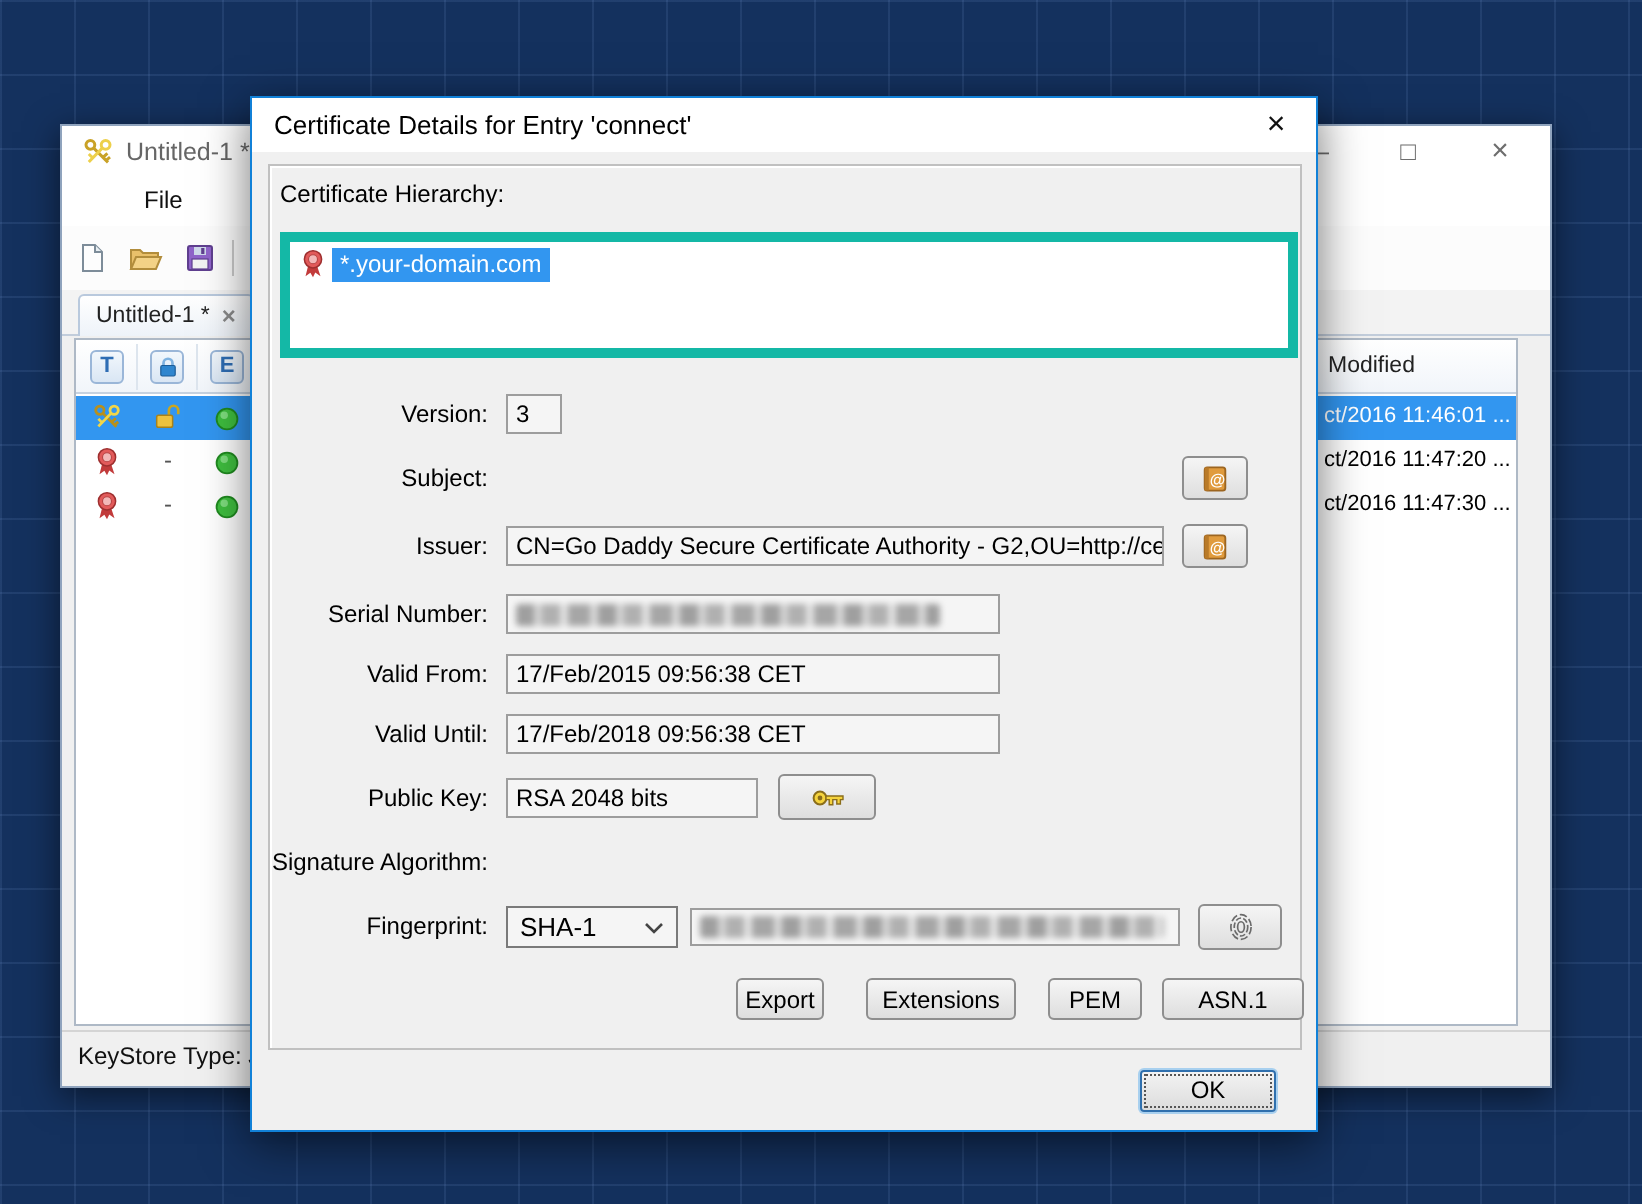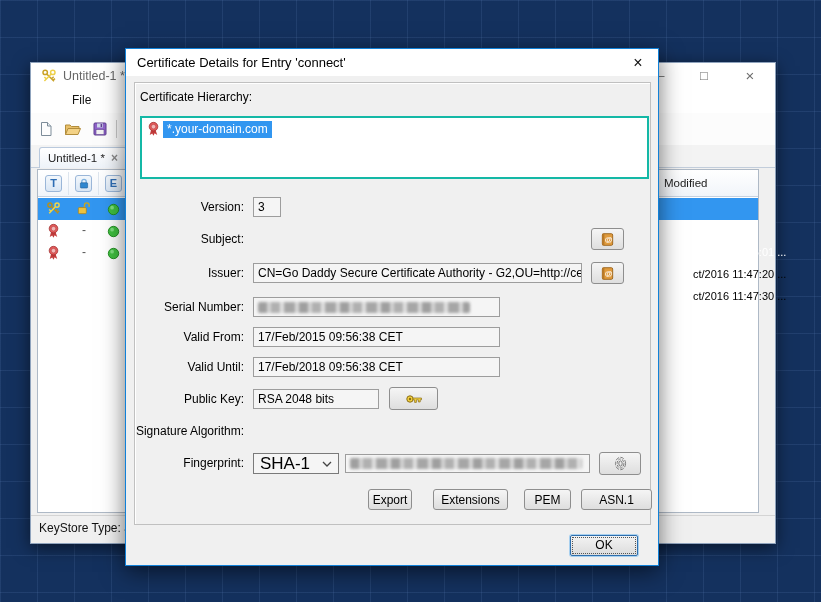--- a/index.html
+++ b/index.html
@@ -70,7 +70,7 @@
     border:1px solid #c0c0c0; box-shadow:inset 1px 1px 0 #ffffff; }
   .hierlabel { position:absolute; left:14px; top:41px; font-size:12px; color:#000; }
   .tree { position:absolute; left:14px; top:67px; width:509px; height:63px; background:#fff;
-    border:2px solid #14b8a6; }
+    border:5px solid #14b8a6; }
   .treenode { position:absolute; left:21px; top:3px; height:17px; background:#3296f0;
     color:#fff; font-size:12px; line-height:17px; padding:0 4px; }
   .tree .cicon { left:4px; top:3px; }

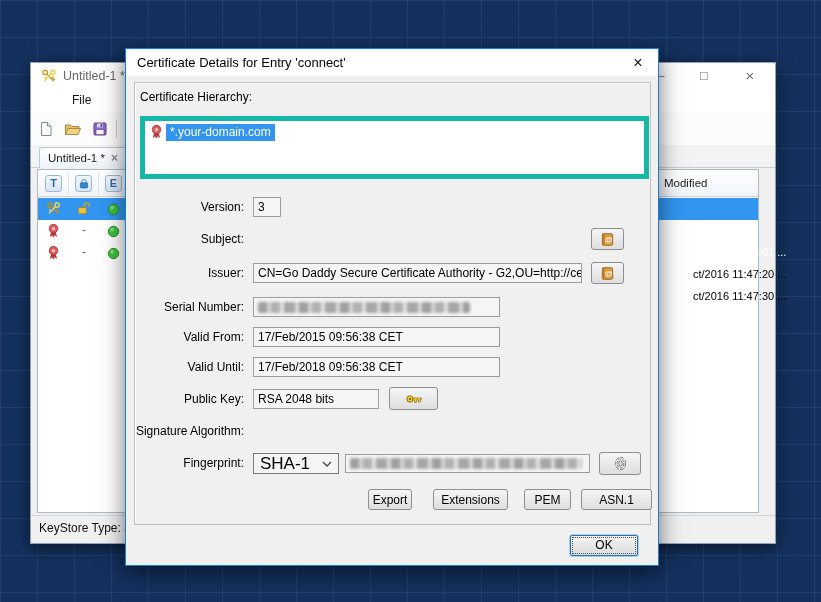--- a/index.html
+++ b/index.html
@@ -52,8 +52,8 @@
   .cicon { position:absolute; top:3px; width:15px; height:15px; }
   .c1 { left:8px; } .c2 { left:38px; } .c3 { left:69px; top:5px; width:13px; height:13px; }
   .cdash { position:absolute; left:44px; top:3px; font-size:12px; color:#555; }
-  .cmod { position:absolute; left:655px; top:4px; width:96px; font-size:11px;
-    white-space:nowrap; overflow:hidden;margin-top:44px; }
+  .cmod { position:absolute; left:624px; top:4px; width:96px; font-size:11px;
+    white-space:nowrap; overflow:hidden; }
   .statusbar { position:absolute; left:0; right:0; top:452px; height:26px;
     border-top:1px solid #d4d4d4; font-size:12px; color:#111; line-height:25px;
     padding-left:8px; white-space:nowrap; overflow:hidden; }

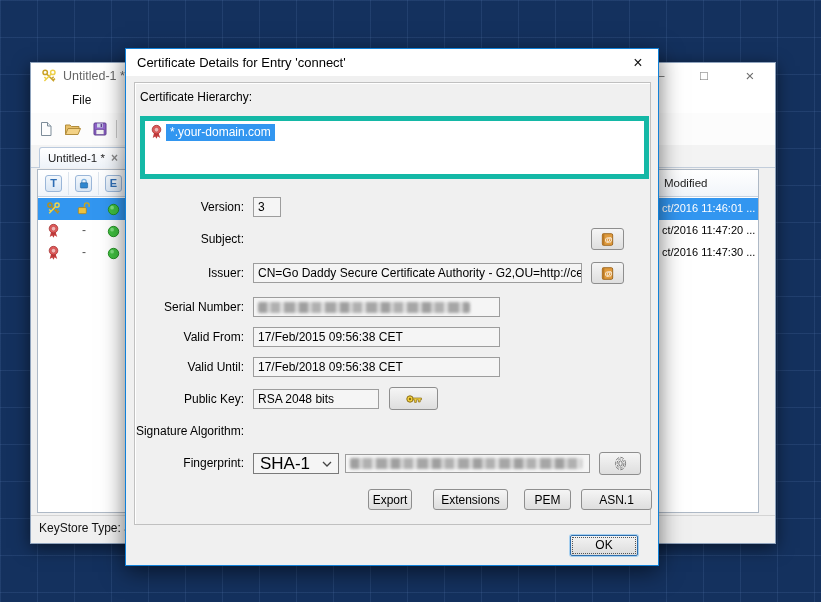--- a/index.html
+++ b/index.html
@@ -87,7 +87,7 @@
     text-align:center; display:flex; align-items:center; justify-content:center; }
   .iconbtn { display:flex; align-items:center; justify-content:center; }
   .combo { position:absolute; left:127px; top:404px; width:86px; height:21px;
-    background:#f5f5f5; border:1px solid #7a7a7a; font-size:17px; display:flex;
+    background:#f5f5f5; border:1px solid #7a7a7a; font-size:13px; display:flex;
     align-items:center; padding:0 6px; justify-content:space-between; }
   .okbtn { position:absolute; left:444px; top:486px; width:68px; height:21px;
     background:linear-gradient(#f3f3f3,#dcdcdc); border:1px solid #2f6fad; border-radius:2px;

